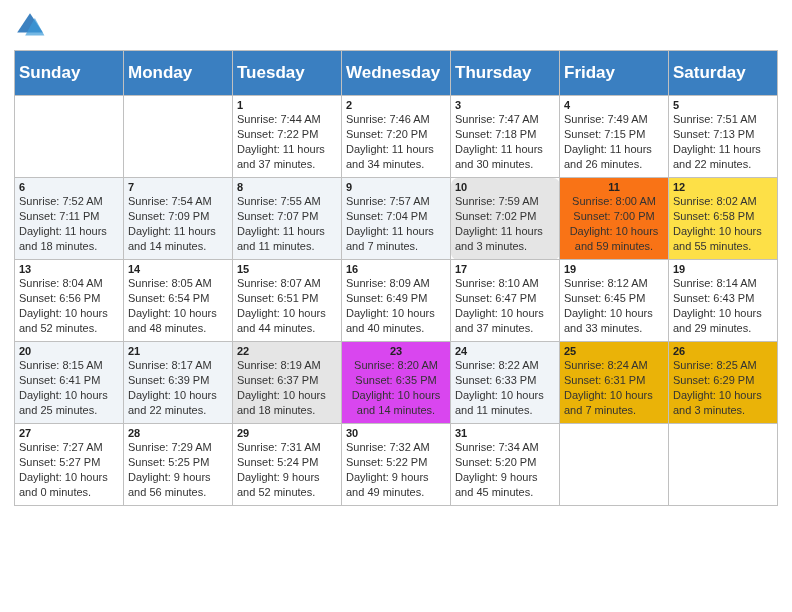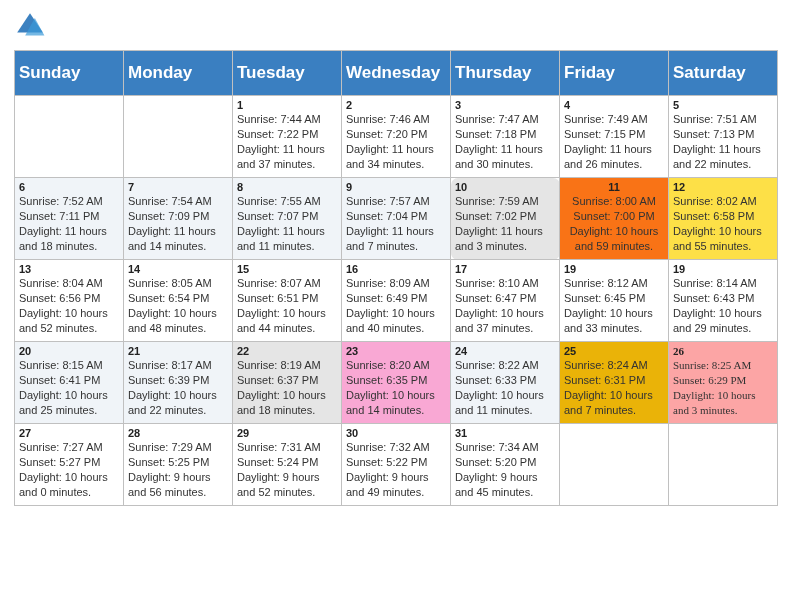--- a/index.html
+++ b/index.html
@@ -231,7 +231,7 @@
             <span class="day-number">22</span>
             <div class="day-info">Sunrise: 8:19 AM<br>Sunset: 6:37 PM<br>Daylight: 10 hours and 18 minutes.</div>
           </td>
-          <td style="background: #f9a8d4;">
+          <td style="background: #d946ef; text-align: center;">
             <span class="day-number">23</span>
             <div class="day-info">Sunrise: 8:20 AM<br>Sunset: 6:35 PM<br>Daylight: 10 hours and 14 minutes.</div>
           </td>

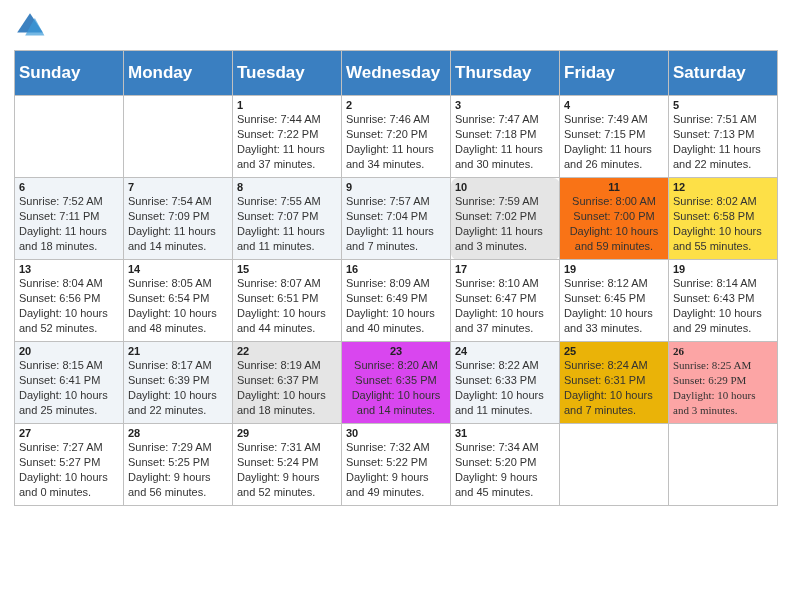--- a/index.html
+++ b/index.html
@@ -243,7 +243,7 @@
             <span class="day-number">25</span>
             <div class="day-info">Sunrise: 8:24 AM<br>Sunset: 6:31 PM<br>Daylight: 10 hours and 7 minutes.</div>
           </td>
-          <td style="background: #fca5a5; font-family: Liberation Serif, serif;">
+          <td style="background: #eab308;">
             <span class="day-number">26</span>
             <div class="day-info">Sunrise: 8:25 AM<br>Sunset: 6:29 PM<br>Daylight: 10 hours and 3 minutes.</div>
           </td>

